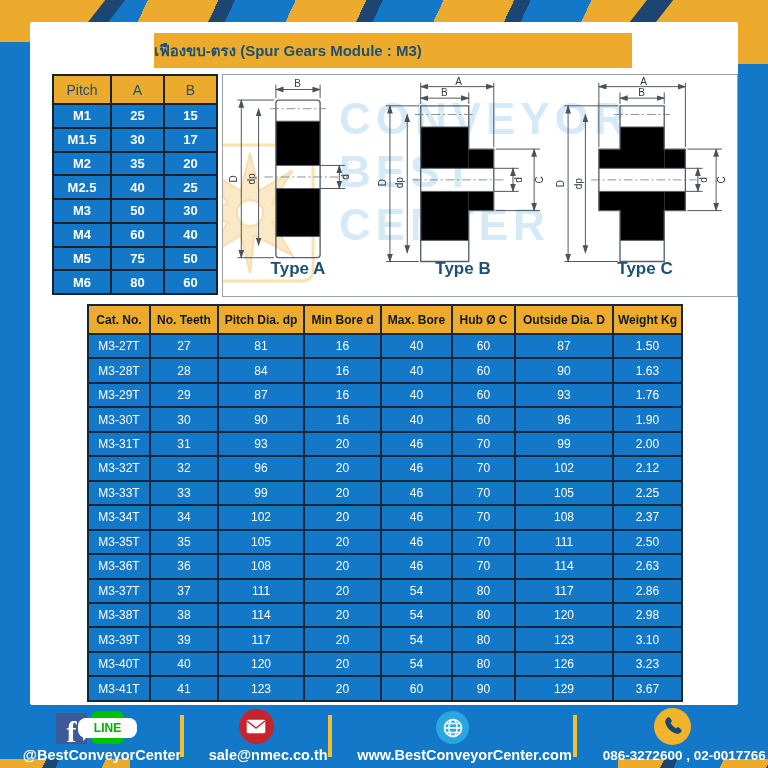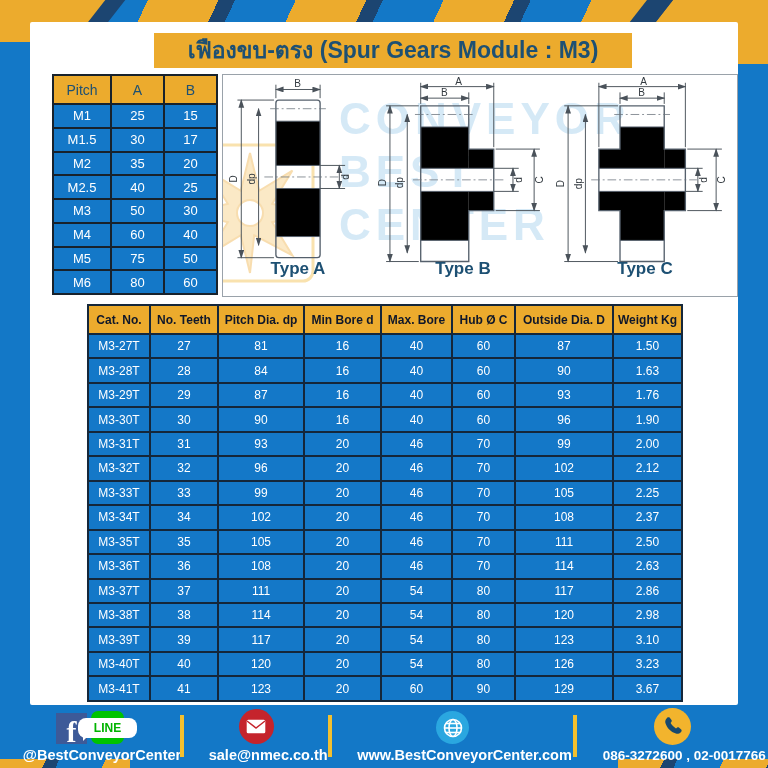--- a/index.html
+++ b/index.html
@@ -23,7 +23,7 @@
   .panel{position:absolute;left:30px;top:22px;width:708px;height:683px;background:#ffffff;z-index:2;border-radius:2px;}
 
   .title-bar{position:absolute;left:124px;top:11px;width:478px;height:35px;background:#ecab2d;
-    color:#1d5073;font-weight:bold;font-size:23px;line-height:35px;text-align:center;white-space:nowrap;}
+    color:#1d5073;font-weight:bold;font-size:15px;line-height:35px;text-align:left;white-space:nowrap;}
 
   
   .pitch-table{position:absolute;left:22px;top:52px;width:164px;height:221px;border-collapse:collapse;

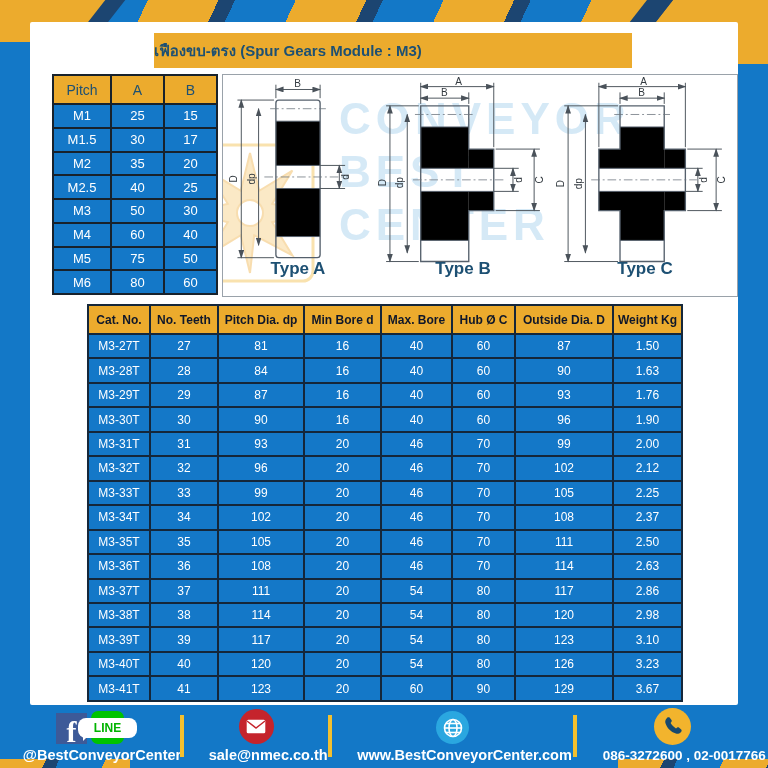--- a/index.html
+++ b/index.html
@@ -29,7 +29,7 @@
   .pitch-table{position:absolute;left:22px;top:52px;width:164px;height:221px;border-collapse:collapse;
     table-layout:fixed;text-align:center;}
   .pitch-table th{background:#ecab2d;color:#1d5073;font-size:14px;font-weight:normal;border:2px solid #18222c;height:25px;}
-  .pitch-table td{background:#1478c8;color:#ffffff;font-size:13px;border:2px solid #18222c;}
+  .pitch-table td{background:#1478c8;color:#ffffff;font-size:13px;border:2px solid #18222c;font-weight:bold;}
 
   
   .drawings{position:absolute;left:192px;top:52px;width:514px;height:221px;border:1px solid #9aa2aa;background:#fff;overflow:hidden;}

